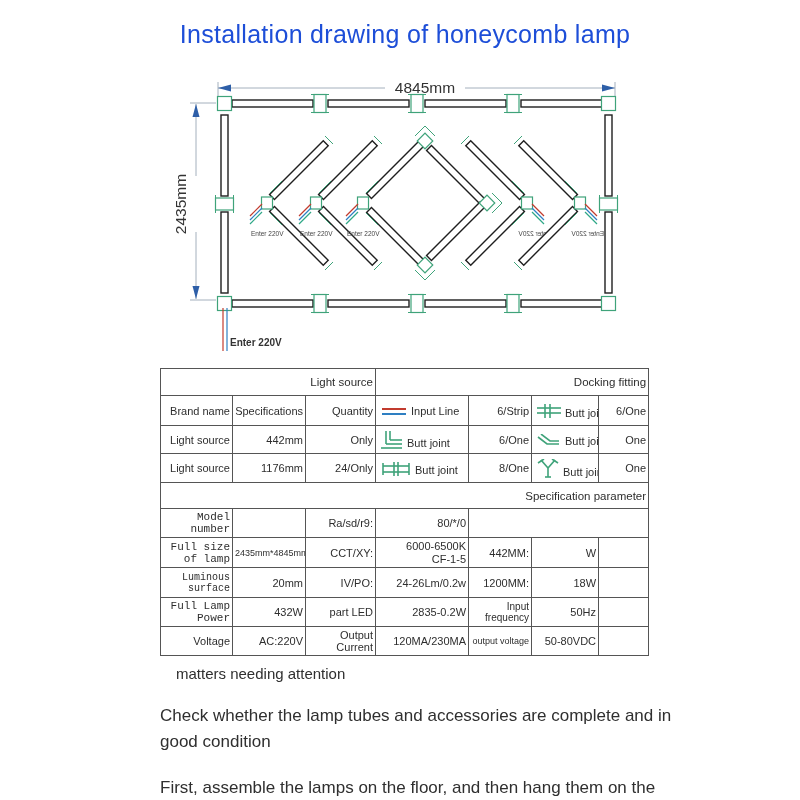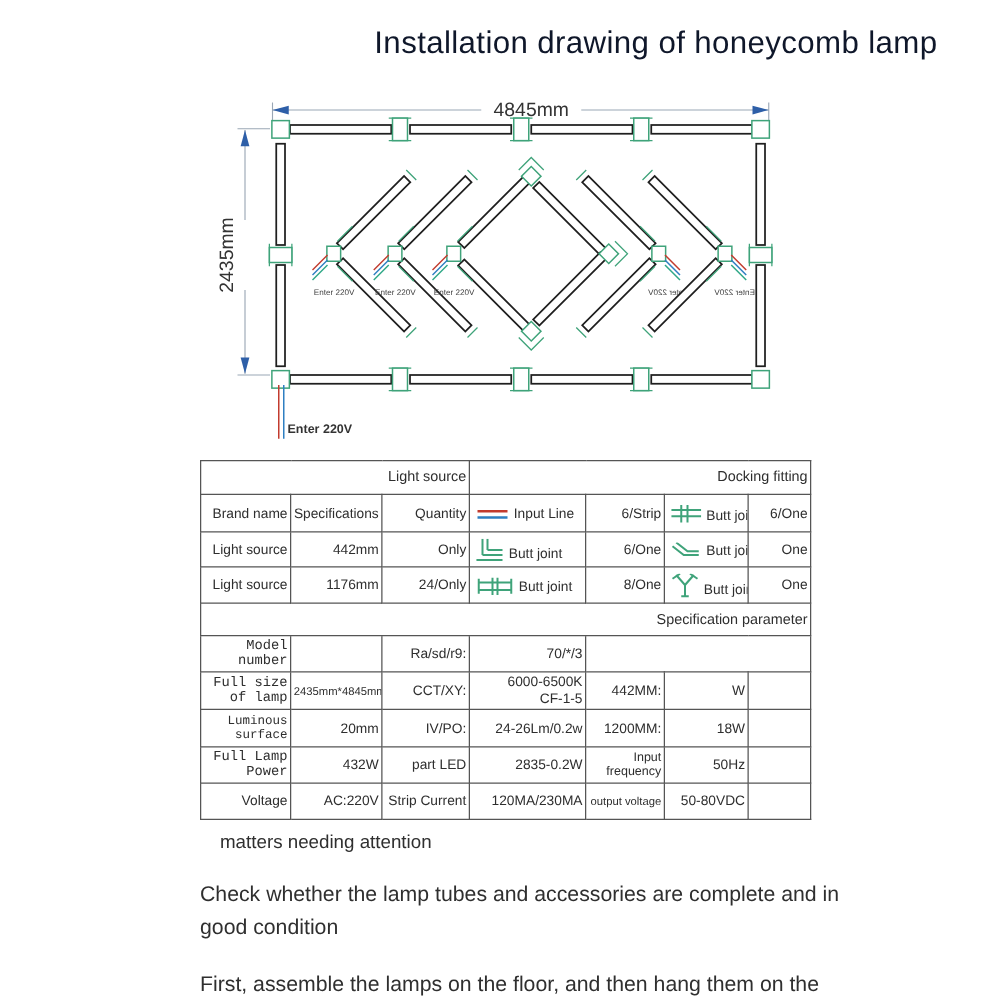--- a/index.html
+++ b/index.html
@@ -5,8 +5,8 @@
   html,body{margin:0;padding:0;background:#fff;}
   .page{position:relative;width:800px;height:800px;background:#fff;overflow:hidden;
         font-family:"Liberation Sans",sans-serif;color:#2e2e2e;}
-  .title{position:absolute;left:60px;top:20px;width:690px;text-align:right;
-         font-size:25px;color:#0f172a;letter-spacing:.3px;}
+  .title{position:absolute;left:60px;top:20px;width:690px;text-align:center;
+         font-size:25px;color:#1d4ed8;letter-spacing:.3px;}
   
   .diag{position:absolute;left:0;top:0;}
   .tube{fill:#ffffff;stroke:#1f1f1f;stroke-width:1.4;}

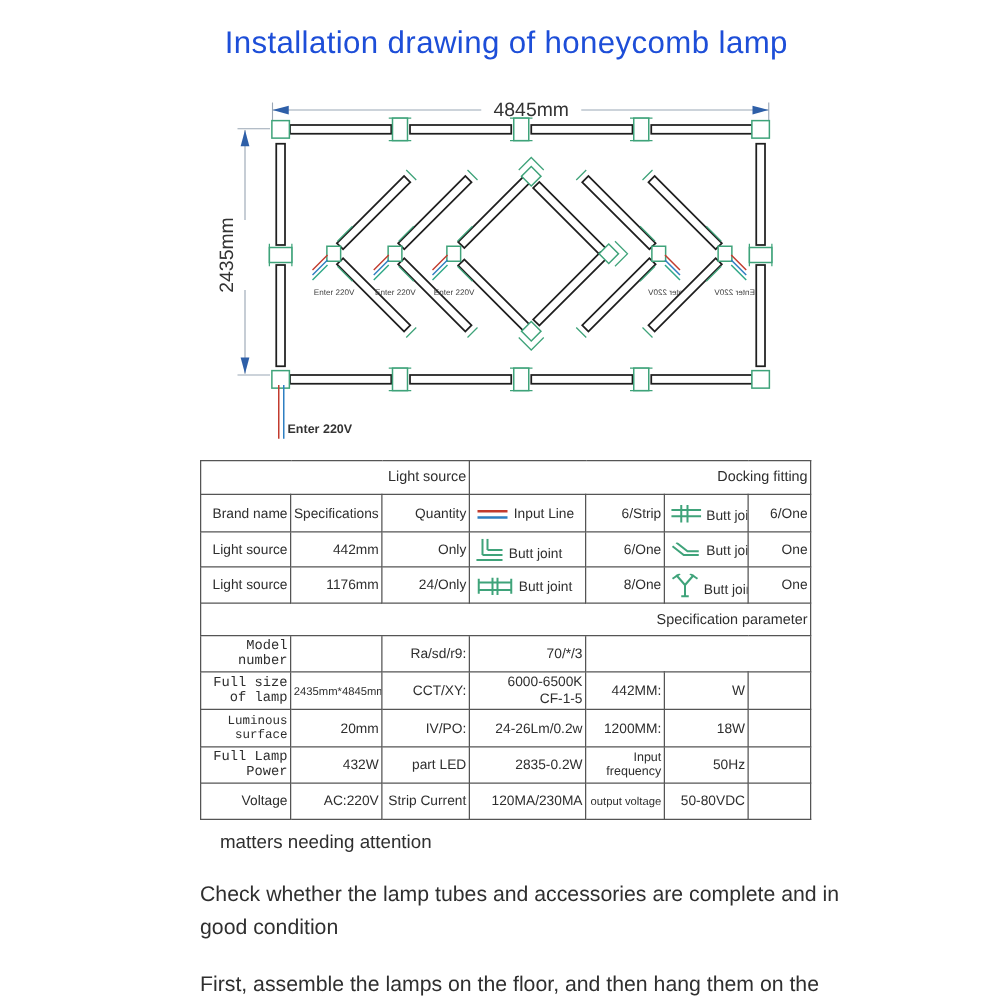--- a/index.html
+++ b/index.html
@@ -290,7 +290,7 @@
         <td class="lft">Model number</td>
         <td></td>
         <td>Ra/sd/r9:</td>
-        <td>70/*/3</td>
+        <td>80/*/0</td>
         <td colspan="3"></td>
       </tr>
       <tr style="height:30px">

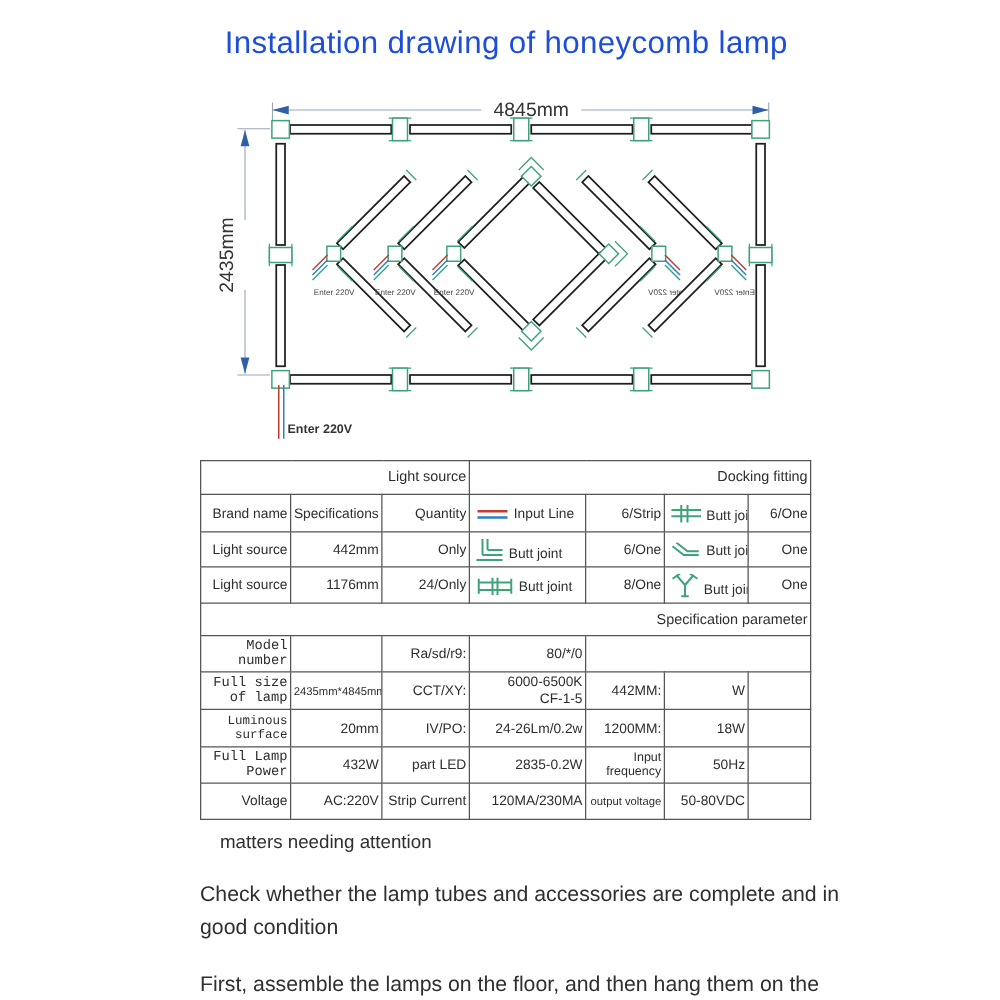--- a/index.html
+++ b/index.html
@@ -324,7 +324,7 @@
       <tr style="height:29px">
         <td>Voltage</td>
         <td>AC:220V</td>
-        <td>Strip Current</td>
+        <td>Output Current</td>
         <td>120MA/230MA</td>
         <td class="sm">output voltage</td>
         <td>50-80VDC</td>

